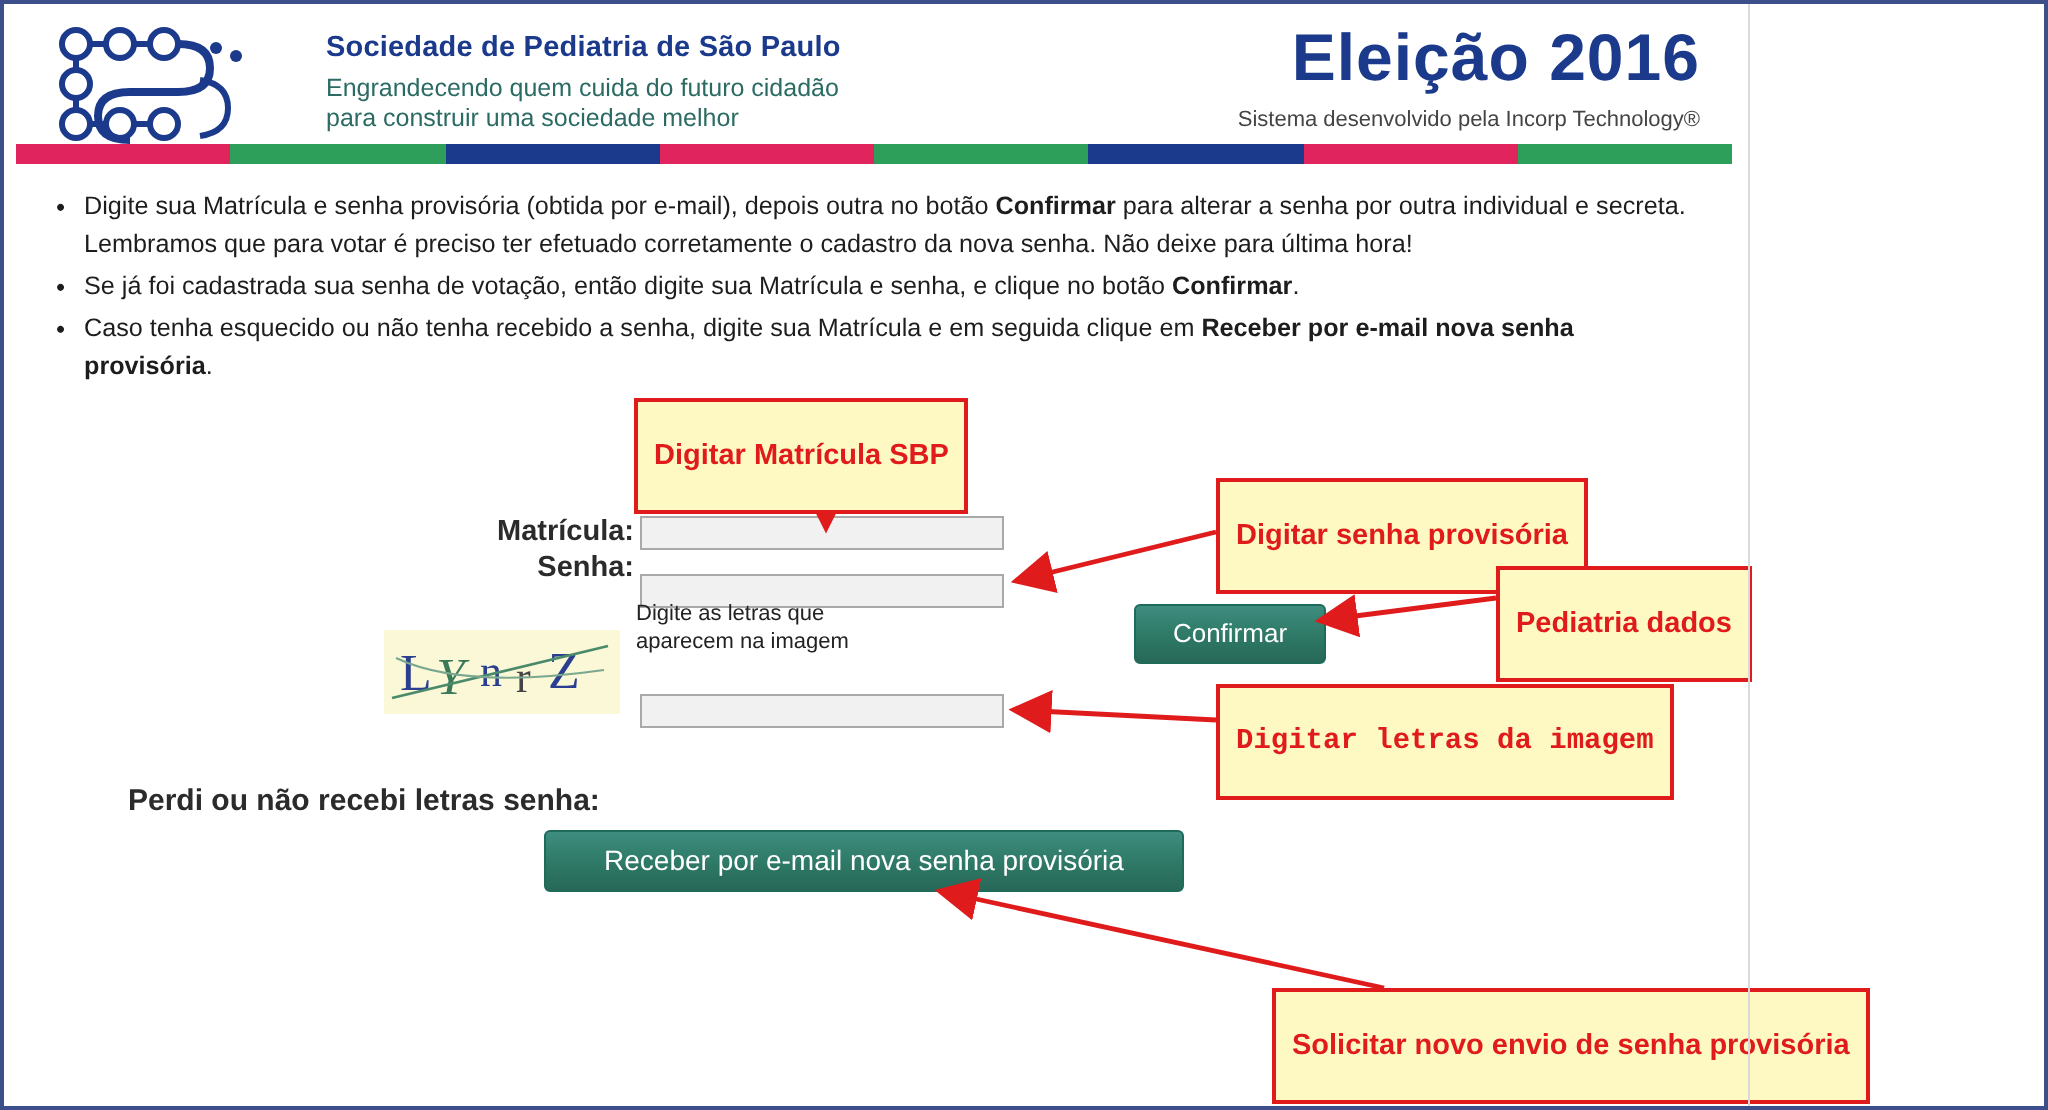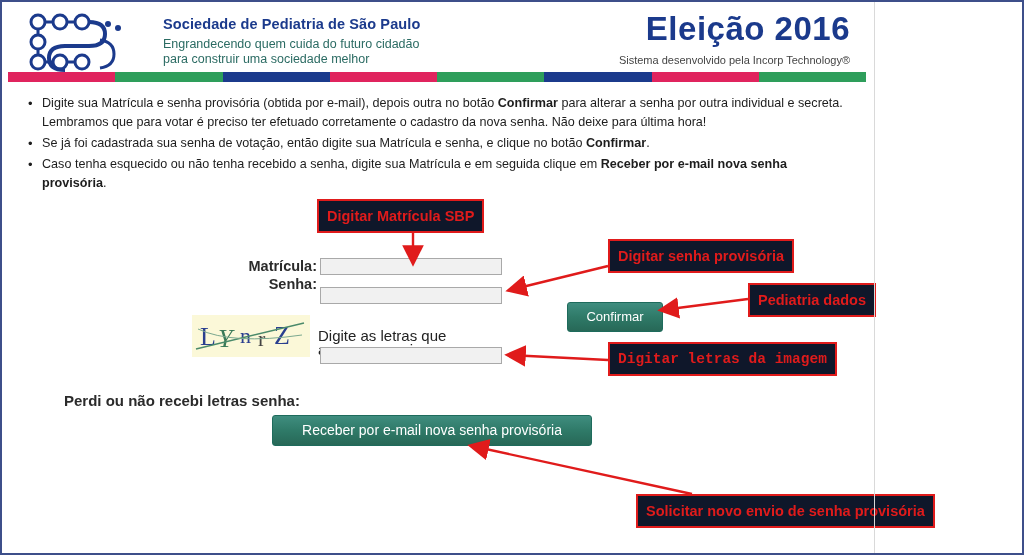--- a/index.html
+++ b/index.html
@@ -185,13 +185,13 @@
   .ann {
     position: absolute;
     border: 2px solid #e01b1b;
-    background: #0f172a;
+    background: #fef9c3;
     color: #e01b1b;
     font-size: 14.5px;
     font-weight: bold;
     text-align: center;
     box-sizing: border-box;
-    padding: 7px 8px;
+    padding: 19px 8px;
     white-space: nowrap;
   }
   .ann-matricula { left: 315px; top: 197px; }

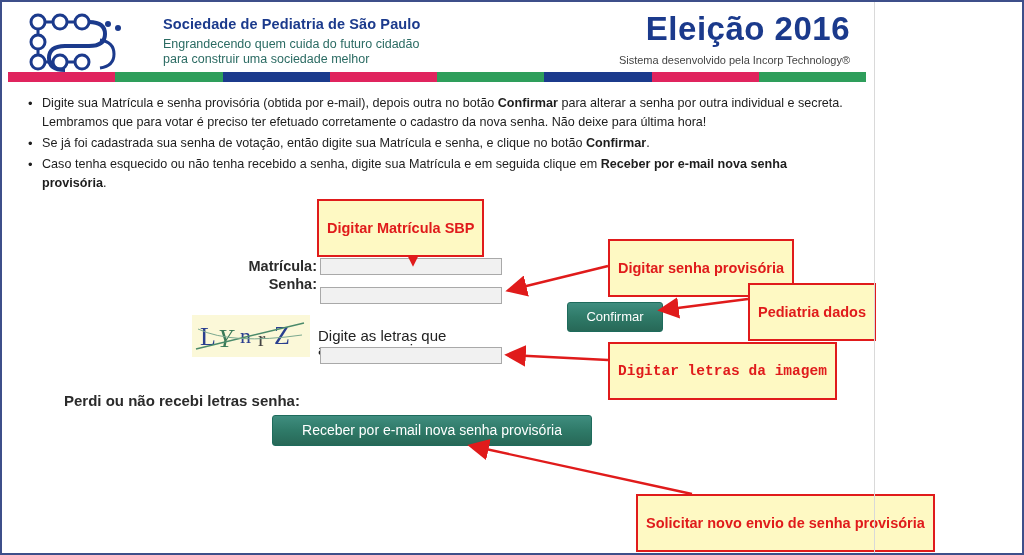--- a/index.html
+++ b/index.html
@@ -140,8 +140,8 @@
   .captcha-note {
     position: absolute;
     left: 316px;
-    top: 327px;
-    font-size: 15px;
+    top: 298px;
+    font-size: 11px;
     color: #222;
     line-height: 14px;
     width: 150px;

